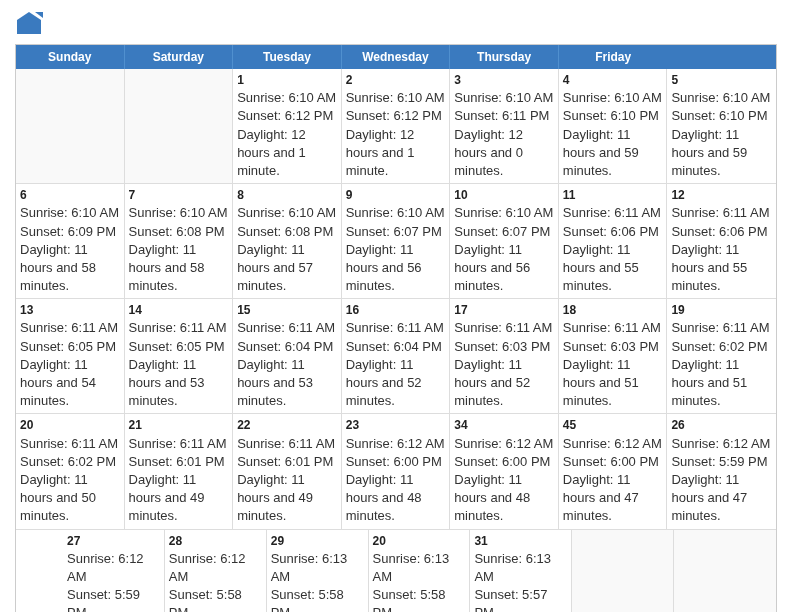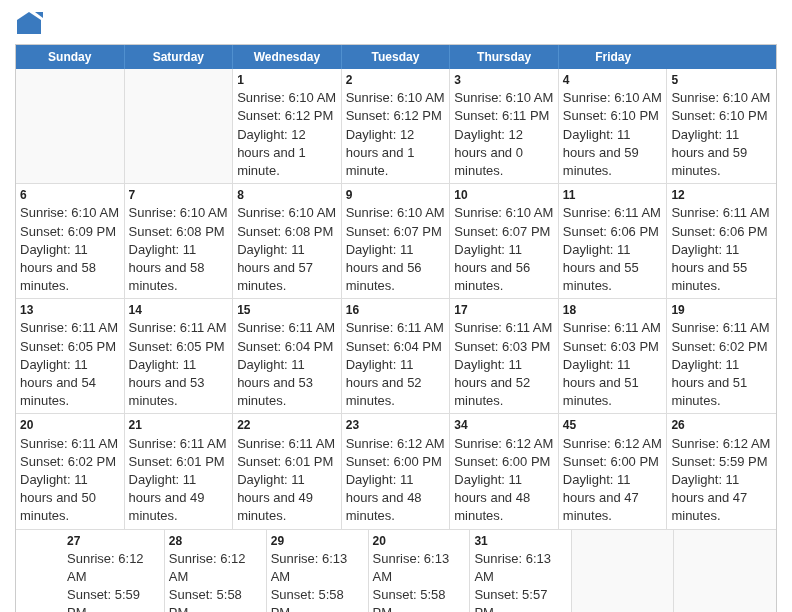--- a/index.html
+++ b/index.html
@@ -133,8 +133,8 @@
     <div class="cal-header" id="cal-header">
         <div class="cal-header-cell">Sunday</div>
         <div class="cal-header-cell">Saturday</div>
+        <div class="cal-header-cell">Tuesday</div>
         <div class="cal-header-cell">Wednesday</div>
-        <div class="cal-header-cell">Tuesday</div>
         <div class="cal-header-cell">Thursday</div>
         <div class="cal-header-cell">Friday</div>
       </div>

